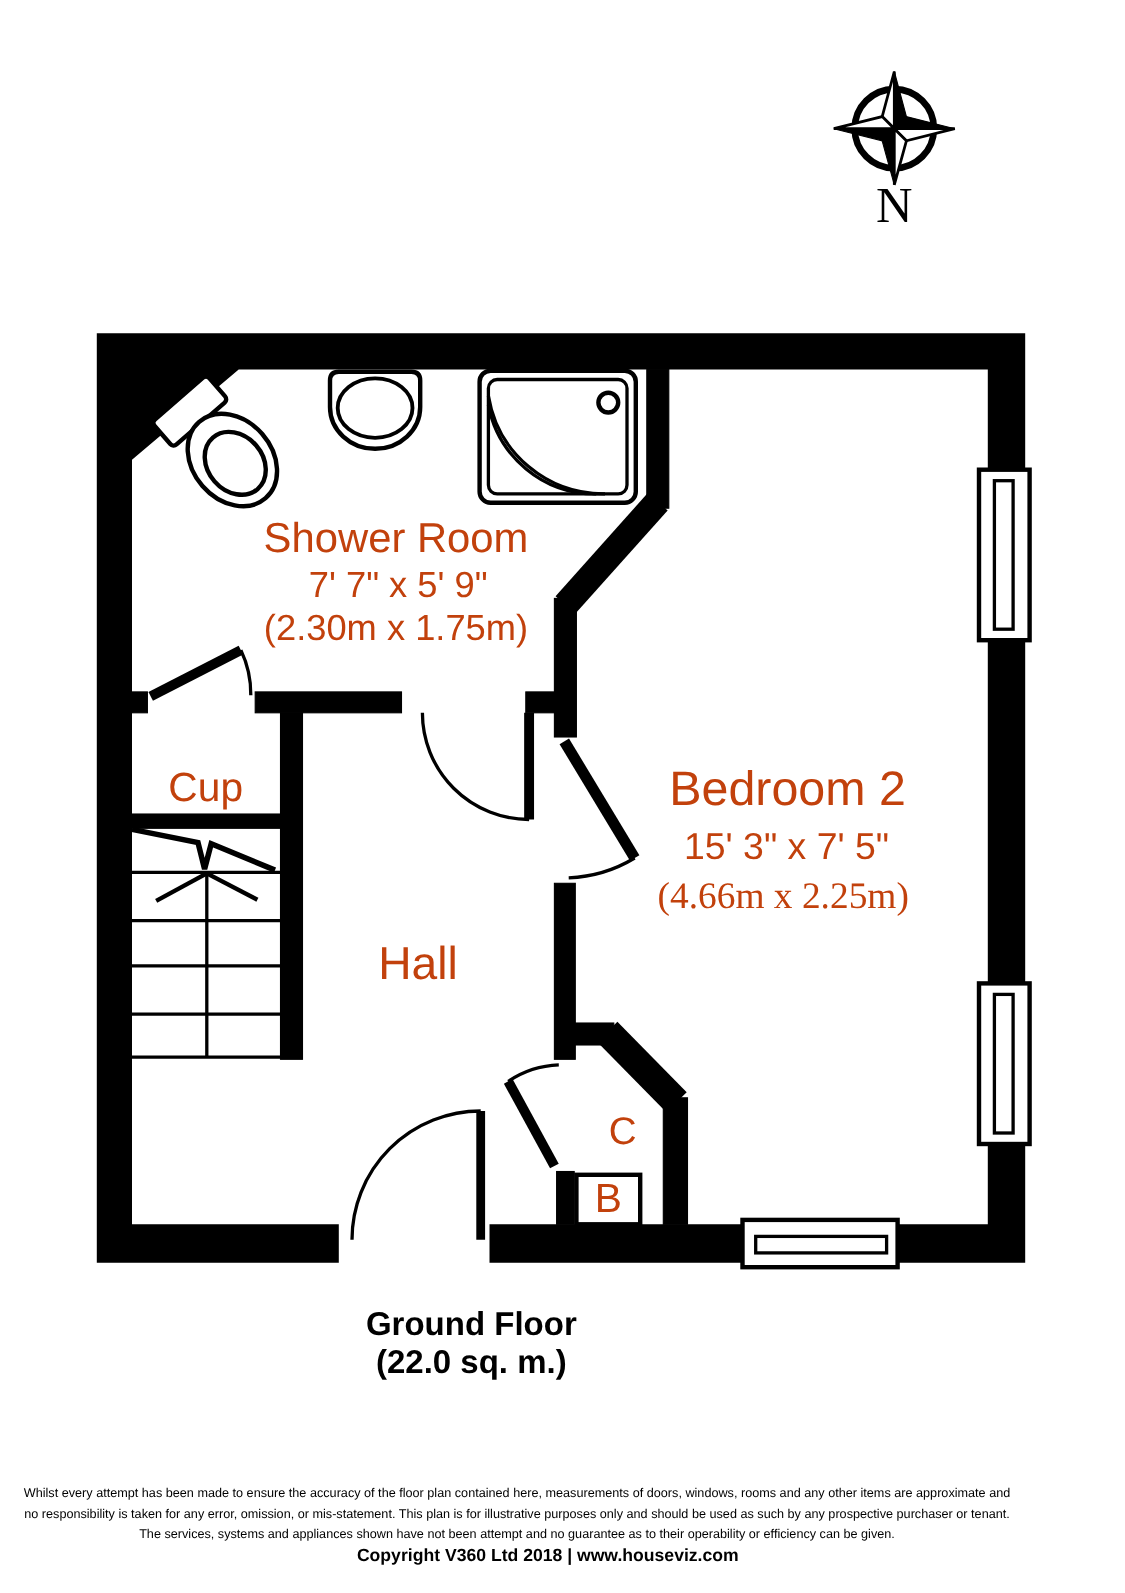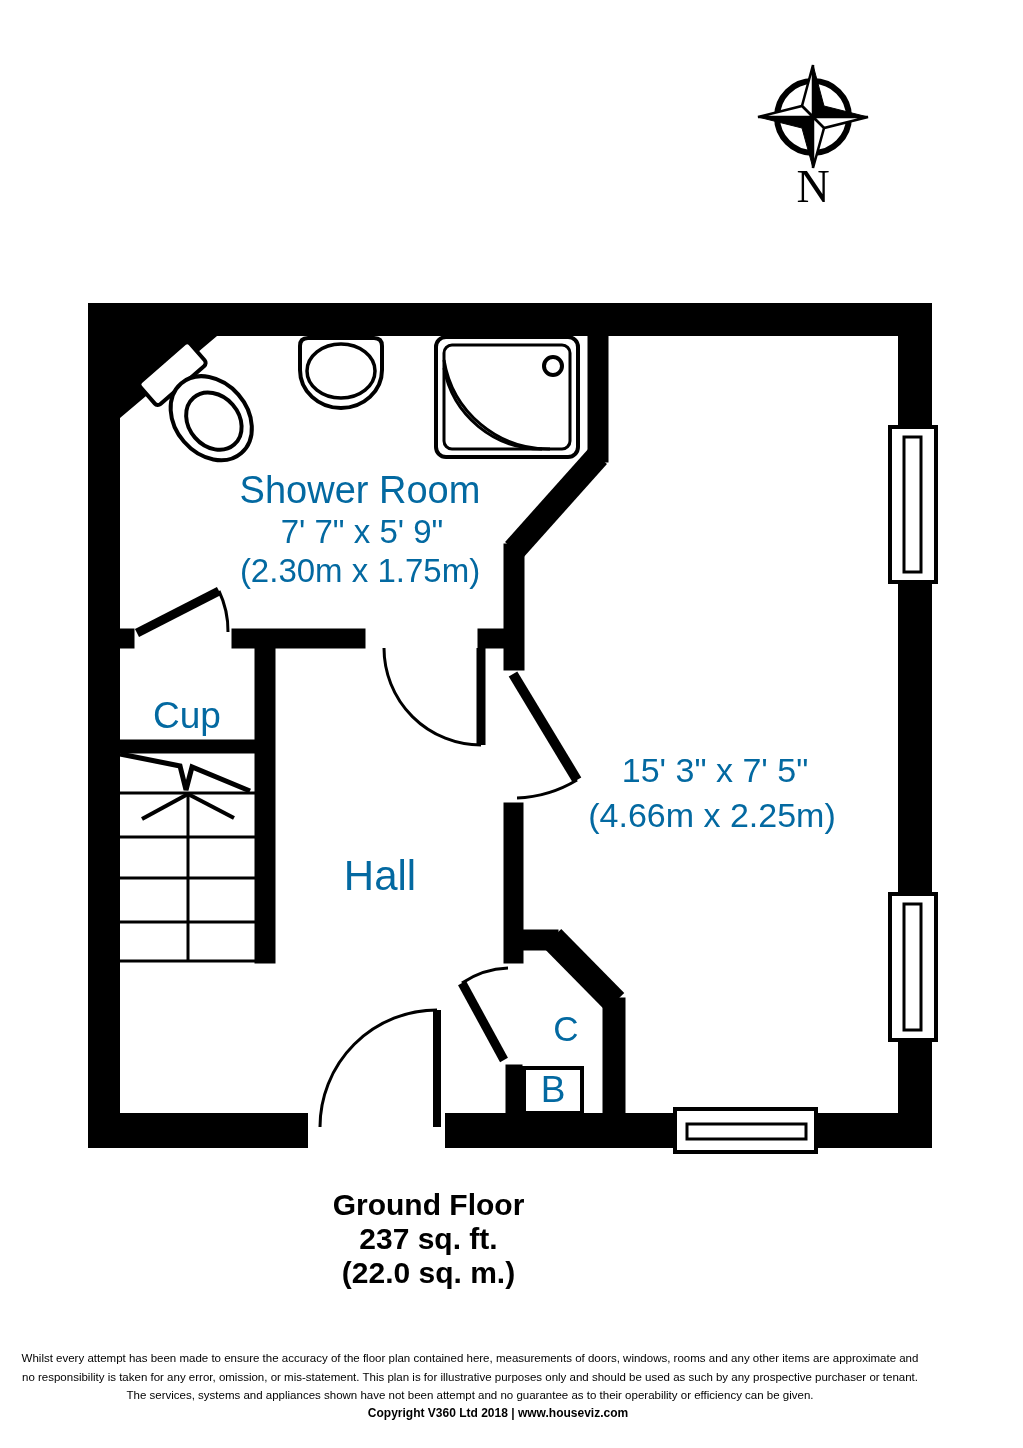--- a/index.html
+++ b/index.html
@@ -6,7 +6,7 @@
   .canvas{position:relative;width:1023px;height:1448px;background:#ffffff;overflow:hidden;
           font-family:"Liberation Sans","DejaVu Sans",sans-serif;color:#000;}
   .plan-svg{position:absolute;left:0;top:0;}
-  .lbl{position:absolute;transform:translate(-50%,-50%);white-space:nowrap;text-align:center;color:#0369a1;}
+  .lbl{position:absolute;transform:translate(-50%,-50%);white-space:nowrap;text-align:center;color:#c2410c;}
   #lbl-shower-name{left:360px;top:490px;font-size:38px;}
   #lbl-shower-imp{left:362px;top:532px;font-size:33px;}
   #lbl-shower-met{left:360px;top:571px;font-size:33px;}

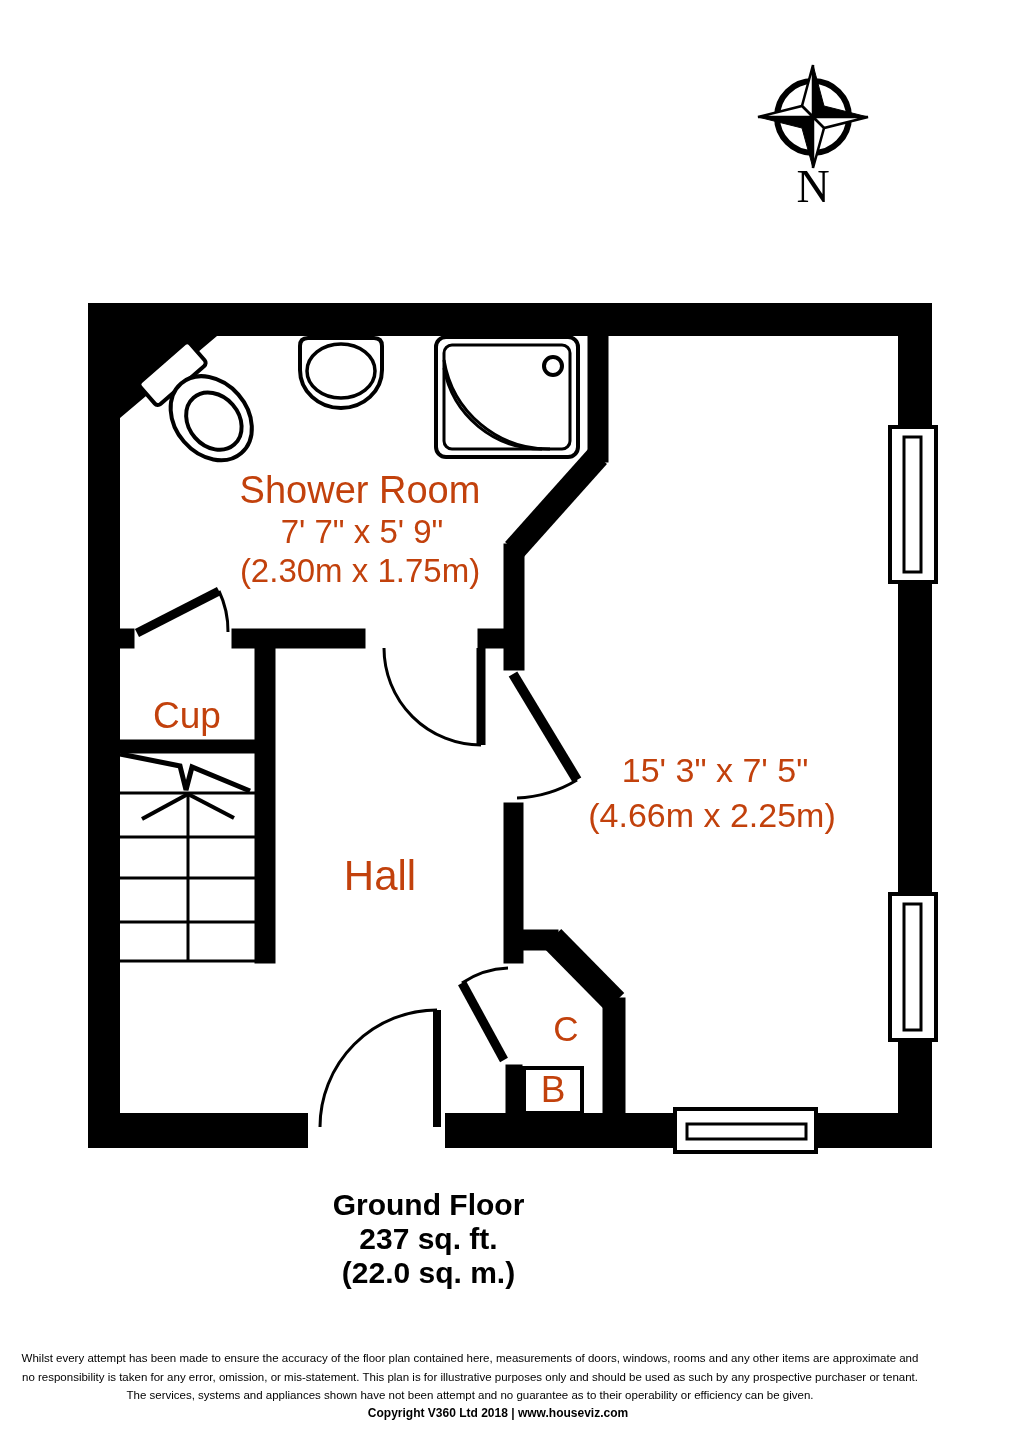--- a/index.html
+++ b/index.html
@@ -150,6 +150,7 @@
   <div class="lbl" id="lbl-shower-imp">7' 7" x 5' 9"</div>
   <div class="lbl" id="lbl-shower-met">(2.30m x 1.75m)</div>
 
+  <div class="lbl" id="lbl-bed-name">Bedroom 2</div>
   <div class="lbl" id="lbl-bed-imp">15' 3" x 7' 5"</div>
   <div class="lbl" id="lbl-bed-met">(4.66m x 2.25m)</div>
 

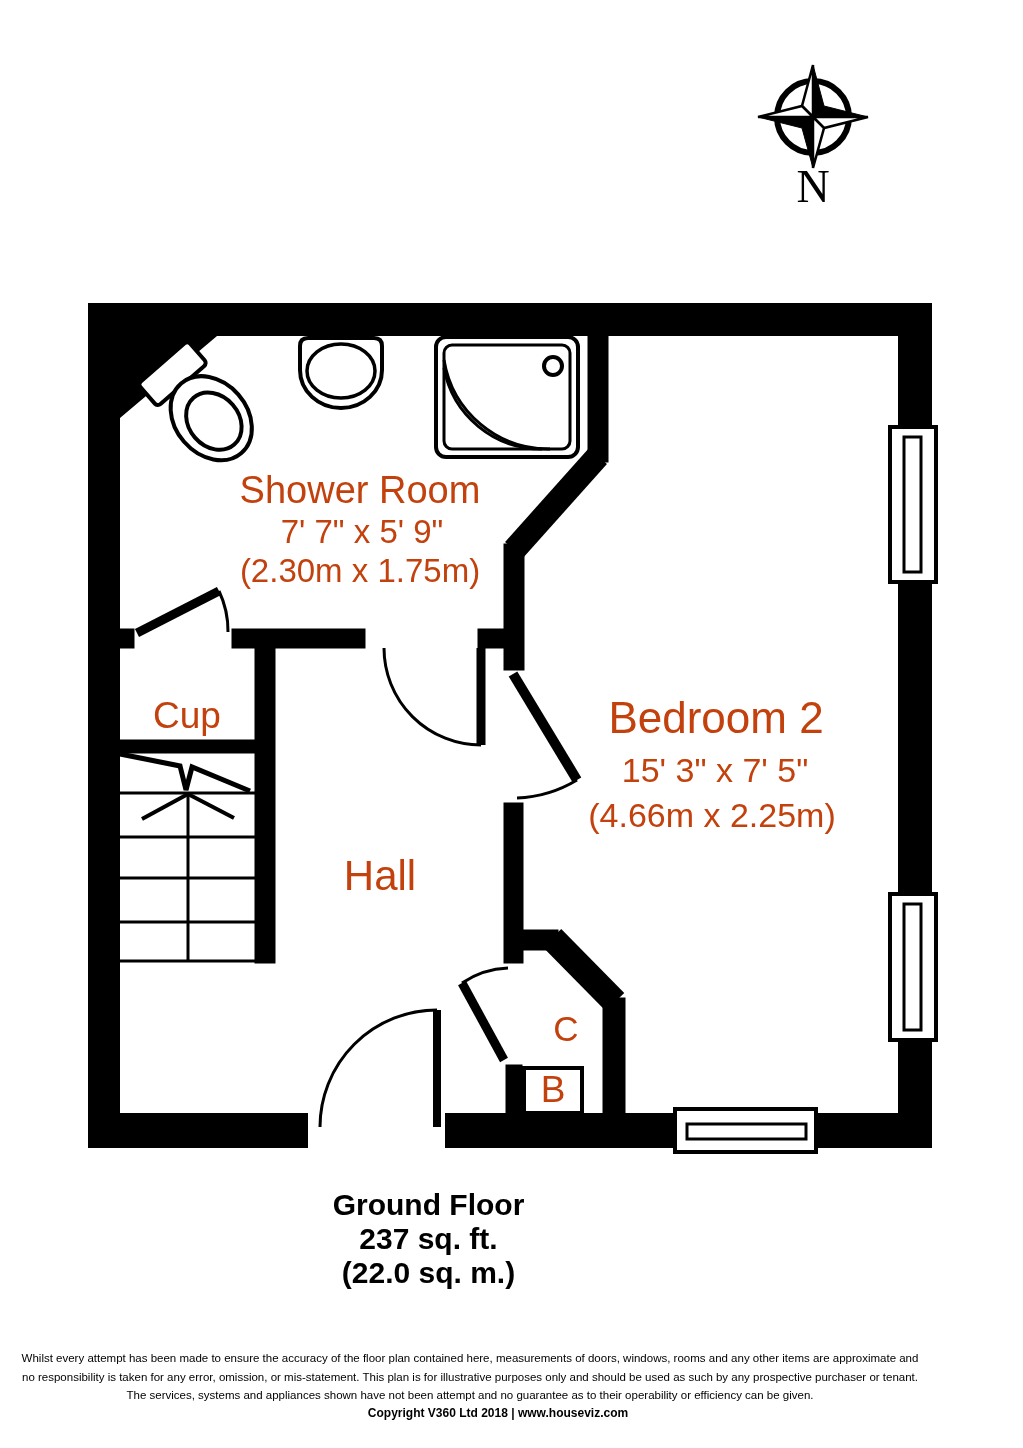--- a/index.html
+++ b/index.html
@@ -12,7 +12,7 @@
   #lbl-shower-met{left:360px;top:571px;font-size:33px;}
   #lbl-bed-name{left:716px;top:718px;font-size:44px;}
   #lbl-bed-imp{left:715px;top:770px;font-size:34px;}
-  #lbl-bed-met{left:712px;top:815px;font-size:34px;}
+  #lbl-bed-met{left:712px;top:815px;font-size:34px;font-family:Liberation Serif, serif;}
   #lbl-cup{left:187px;top:716px;font-size:37px;}
   #lbl-hall{left:380px;top:876px;font-size:42px;text-align:right;}
   #lbl-c{left:566px;top:1029px;font-size:35px;}

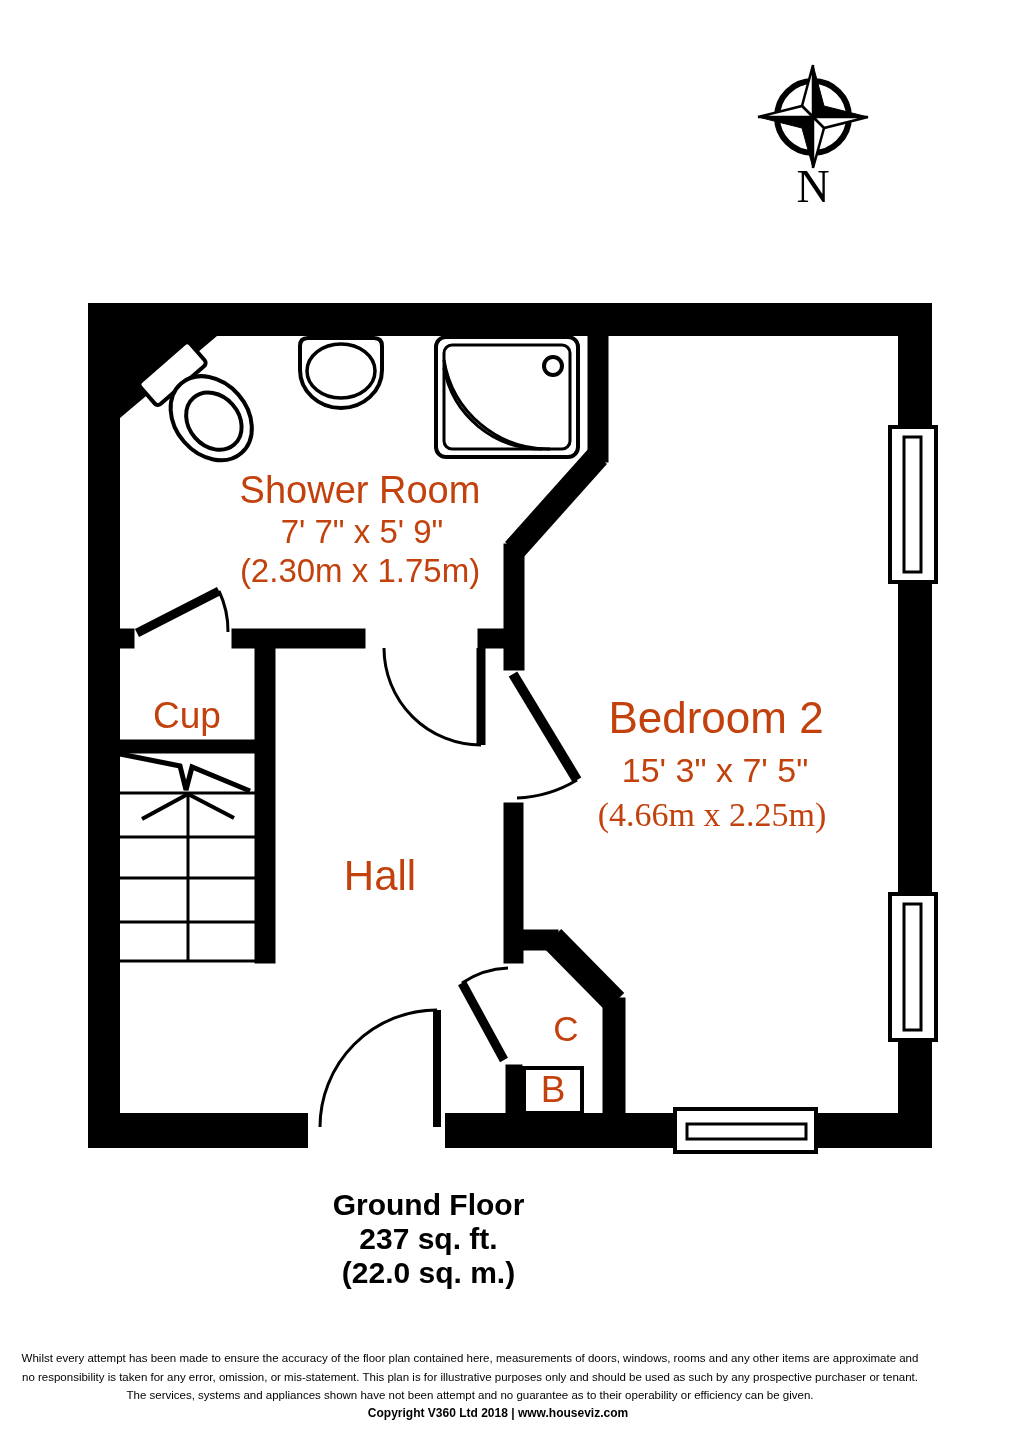--- a/index.html
+++ b/index.html
@@ -161,7 +161,6 @@
 
   <div class="summary">
     <div>Ground Floor</div>
-    <div>237 sq. ft.</div>
     <div>(22.0 sq. m.)</div>
   </div>
 

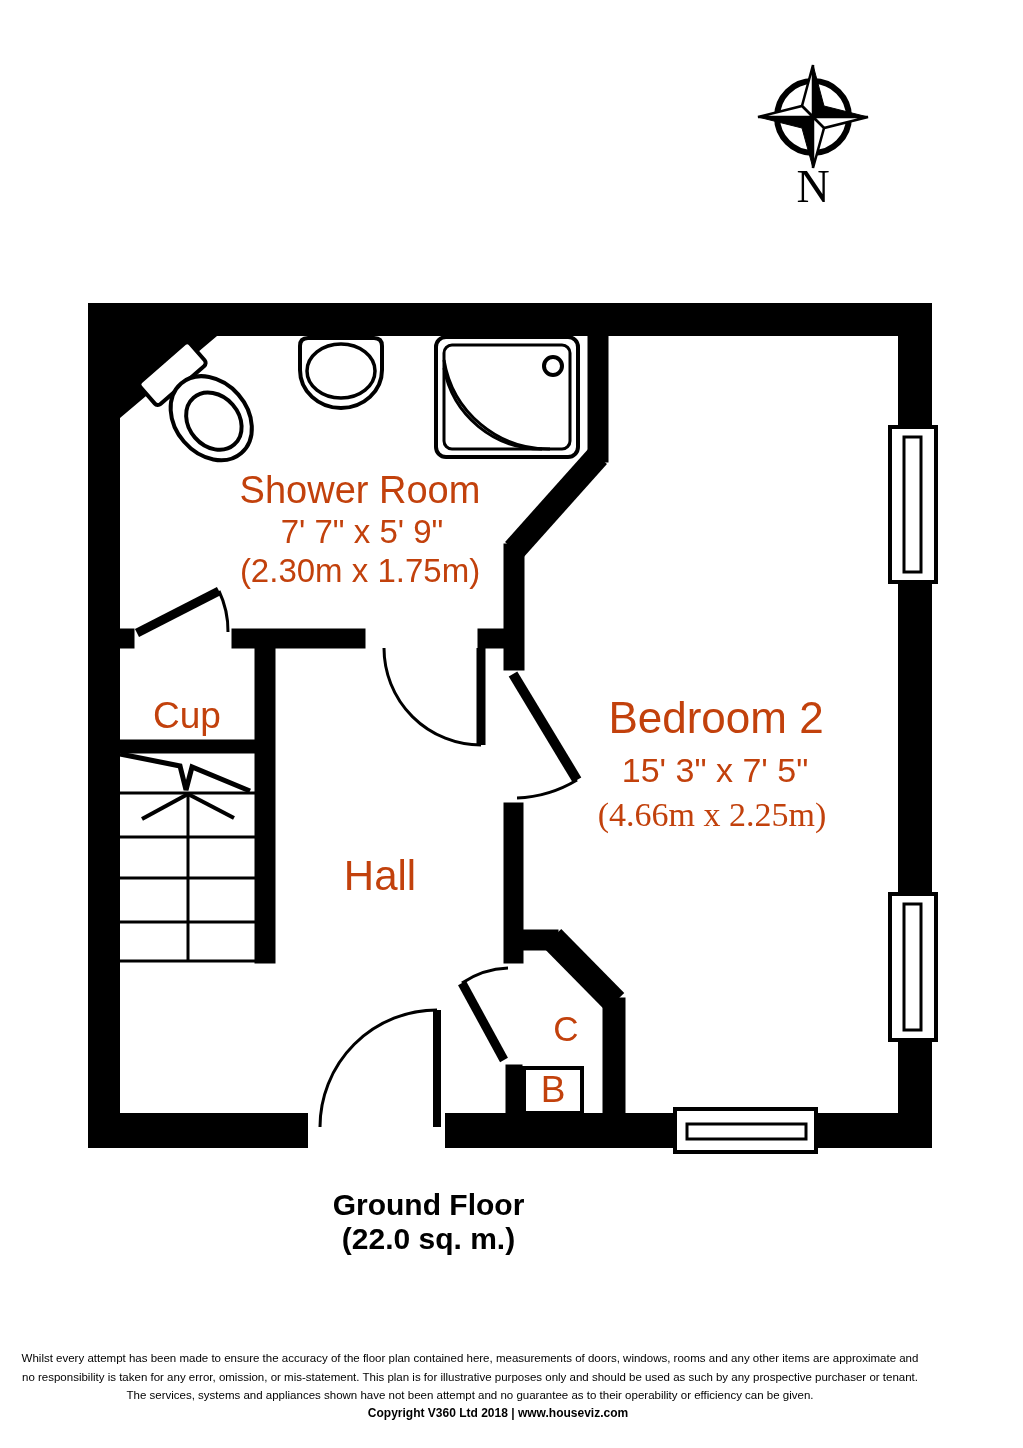--- a/index.html
+++ b/index.html
@@ -22,7 +22,7 @@
   .disclaimer{position:absolute;left:0;width:940px;top:1349px;text-align:center;
               font-size:11.5px;line-height:18.5px;}
   .copyright{position:absolute;left:0;width:996px;top:1406px;text-align:center;
-             font-size:12px;font-weight:bold;}
+             font-size:16px;font-weight:bold;}
 </style>
 </head>
 <body>

